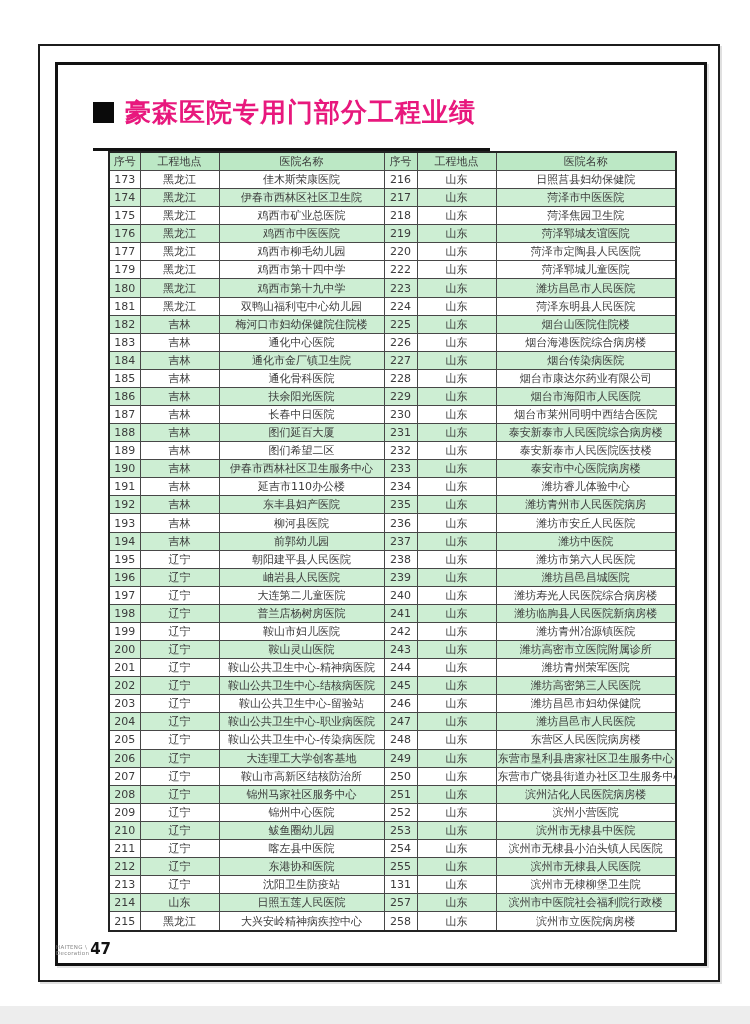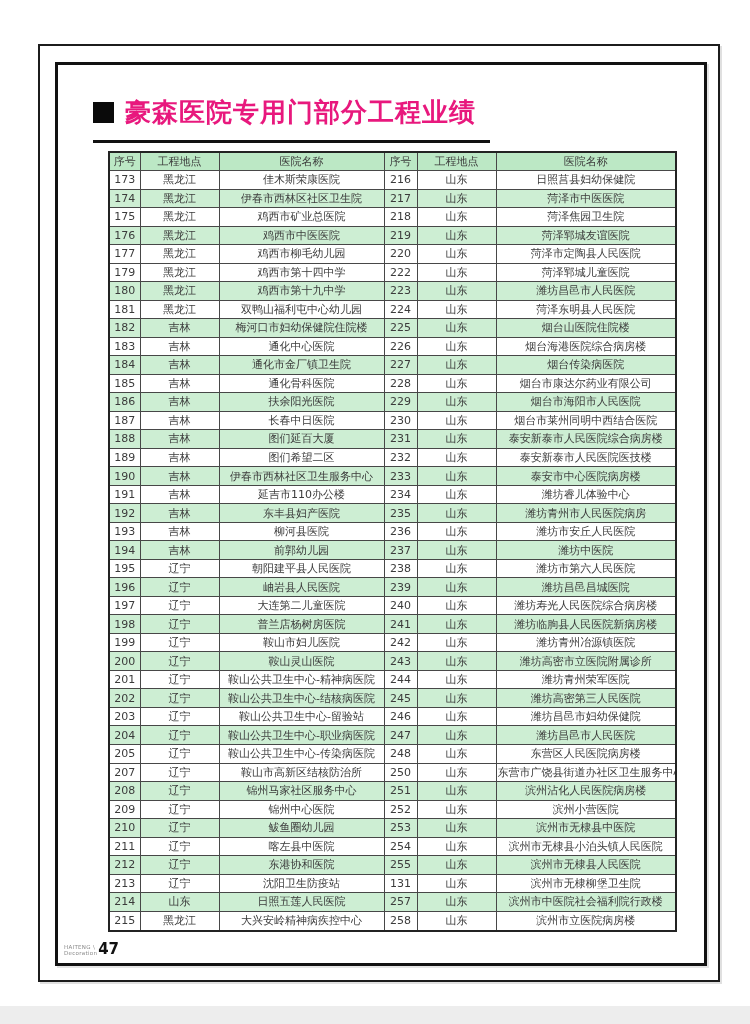--- a/index.html
+++ b/index.html
@@ -21,7 +21,7 @@
   .title-row{
     position:absolute;left:93px;top:99px;width:397px;
     display:flex;align-items:center;gap:11px;
-    border-bottom:3px solid #121212;padding-bottom:15px;
+    border-bottom:3px solid #121212;padding-bottom:23px;
   }
   .title-square{width:21px;height:21px;background:#0a0a0a;flex:0 0 auto;}
   .page-title{

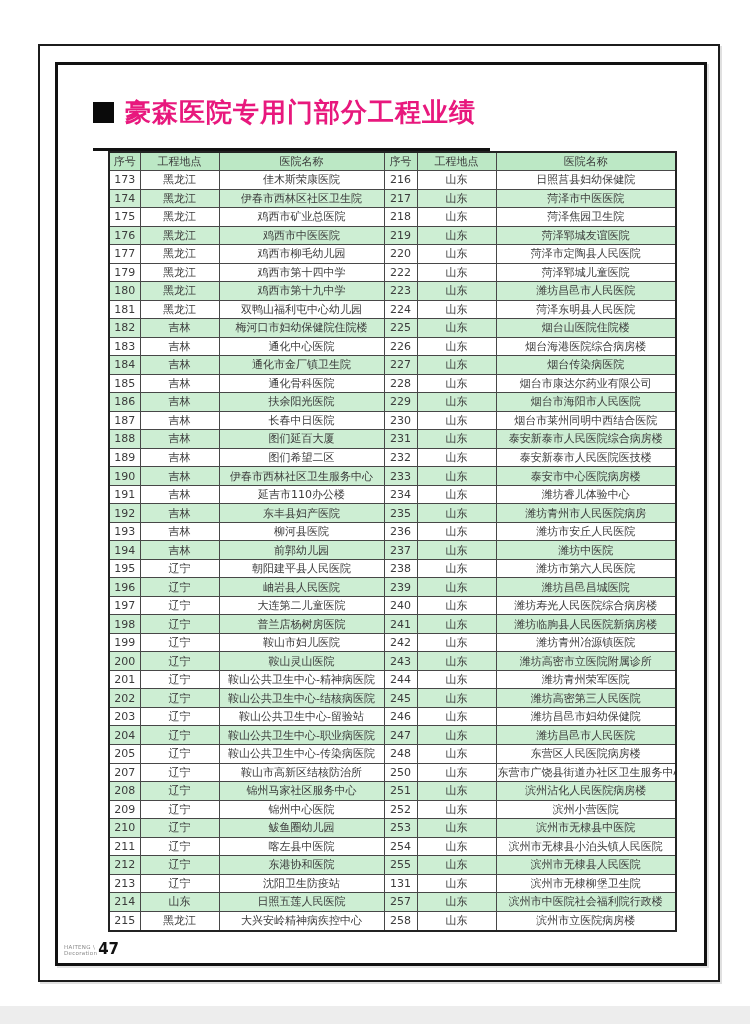--- a/index.html
+++ b/index.html
@@ -337,6 +337,14 @@
           <td>山东</td>
           <td>东营区人民医院病房楼</td>
         </tr>
+        <tr class="green">
+          <td>206</td>
+          <td>辽宁</td>
+          <td>大连理工大学创客基地</td>
+          <td>249</td>
+          <td>山东</td>
+          <td>东营市垦利县唐家社区卫生服务中心</td>
+        </tr>
         <tr class="white">
           <td>207</td>
           <td>辽宁</td>

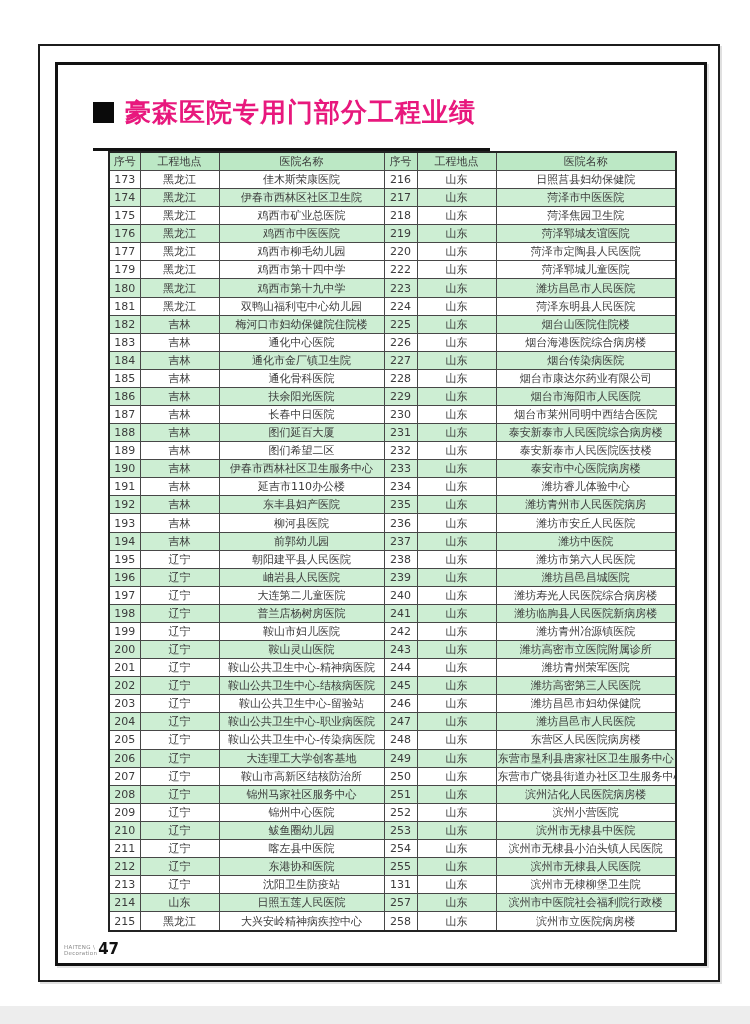--- a/index.html
+++ b/index.html
@@ -42,7 +42,7 @@
   table.projects tr.green td{background:var(--row-green,#cdeed3);}
   table.projects tr.white td{background:#ffffff;}
   .footer-mark{
-    position:absolute;left:64px;top:943px;display:flex;align-items:flex-end;gap:1px;
+    position:absolute;left:56px;top:943px;display:flex;align-items:flex-end;gap:1px;
   }
   .brand-lines{display:flex;flex-direction:column;line-height:1.15;}
   .brand-lines span{font-size:5.5px;color:#8a8a8a;letter-spacing:0.3px;}

